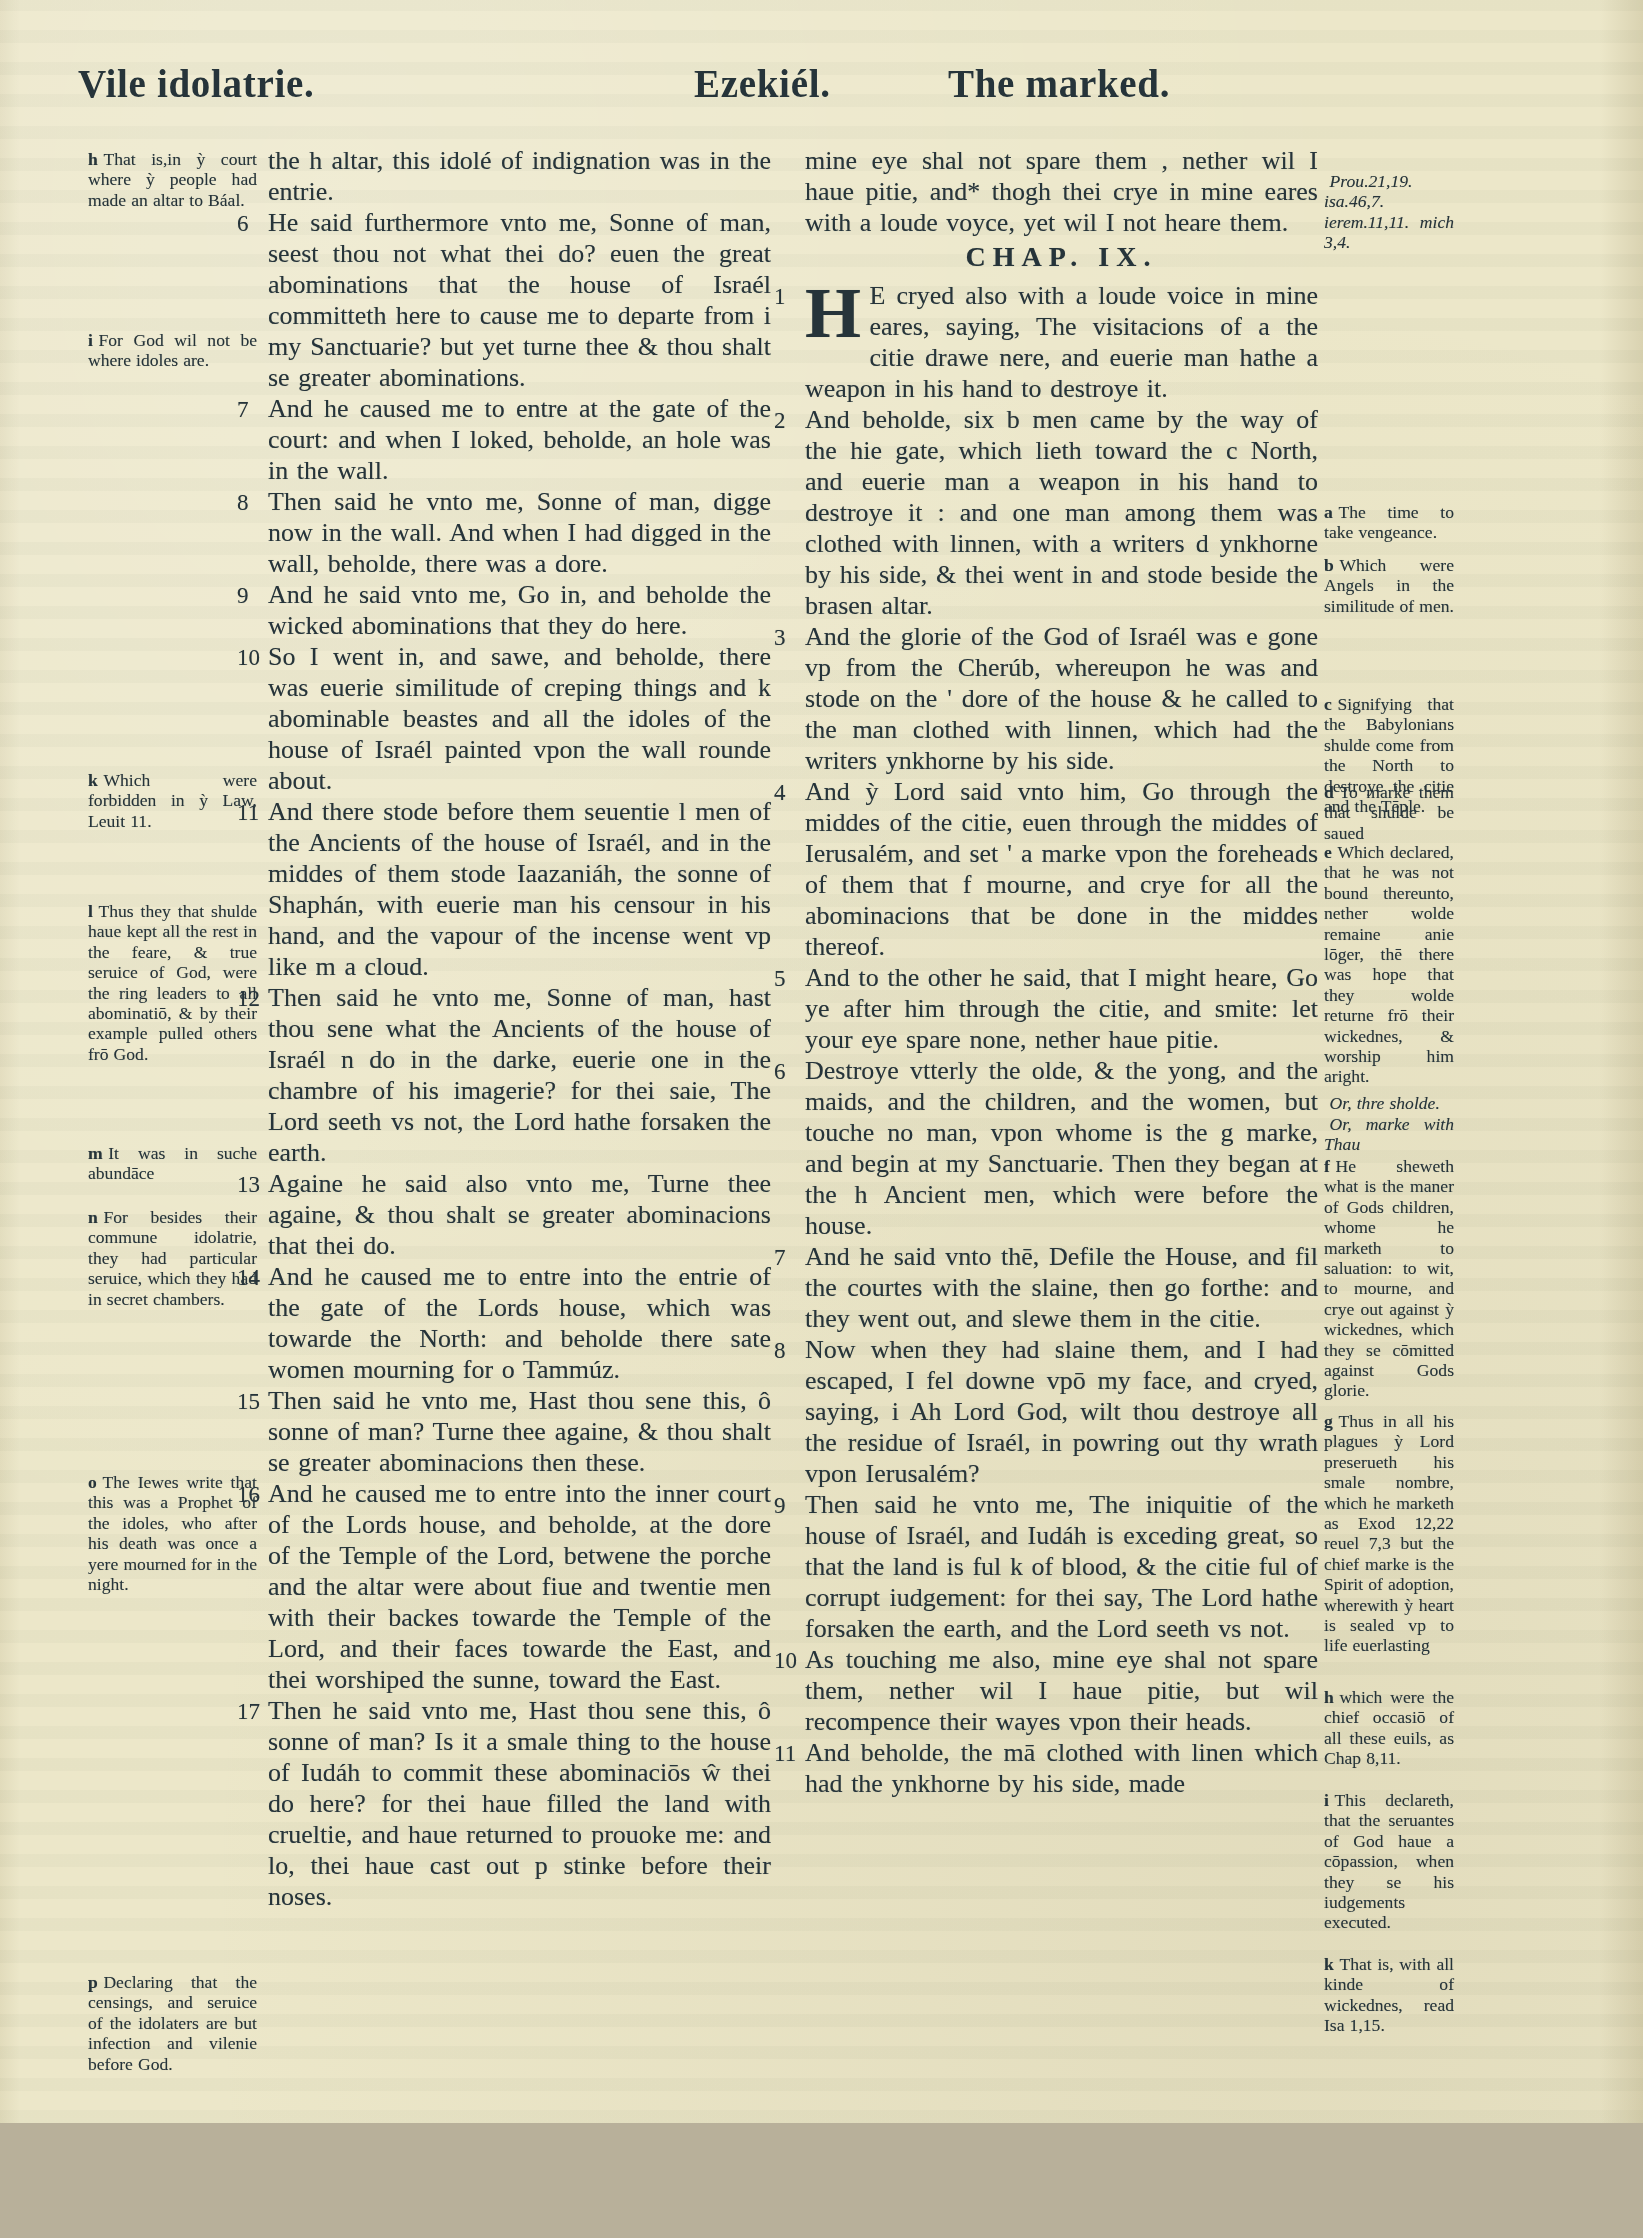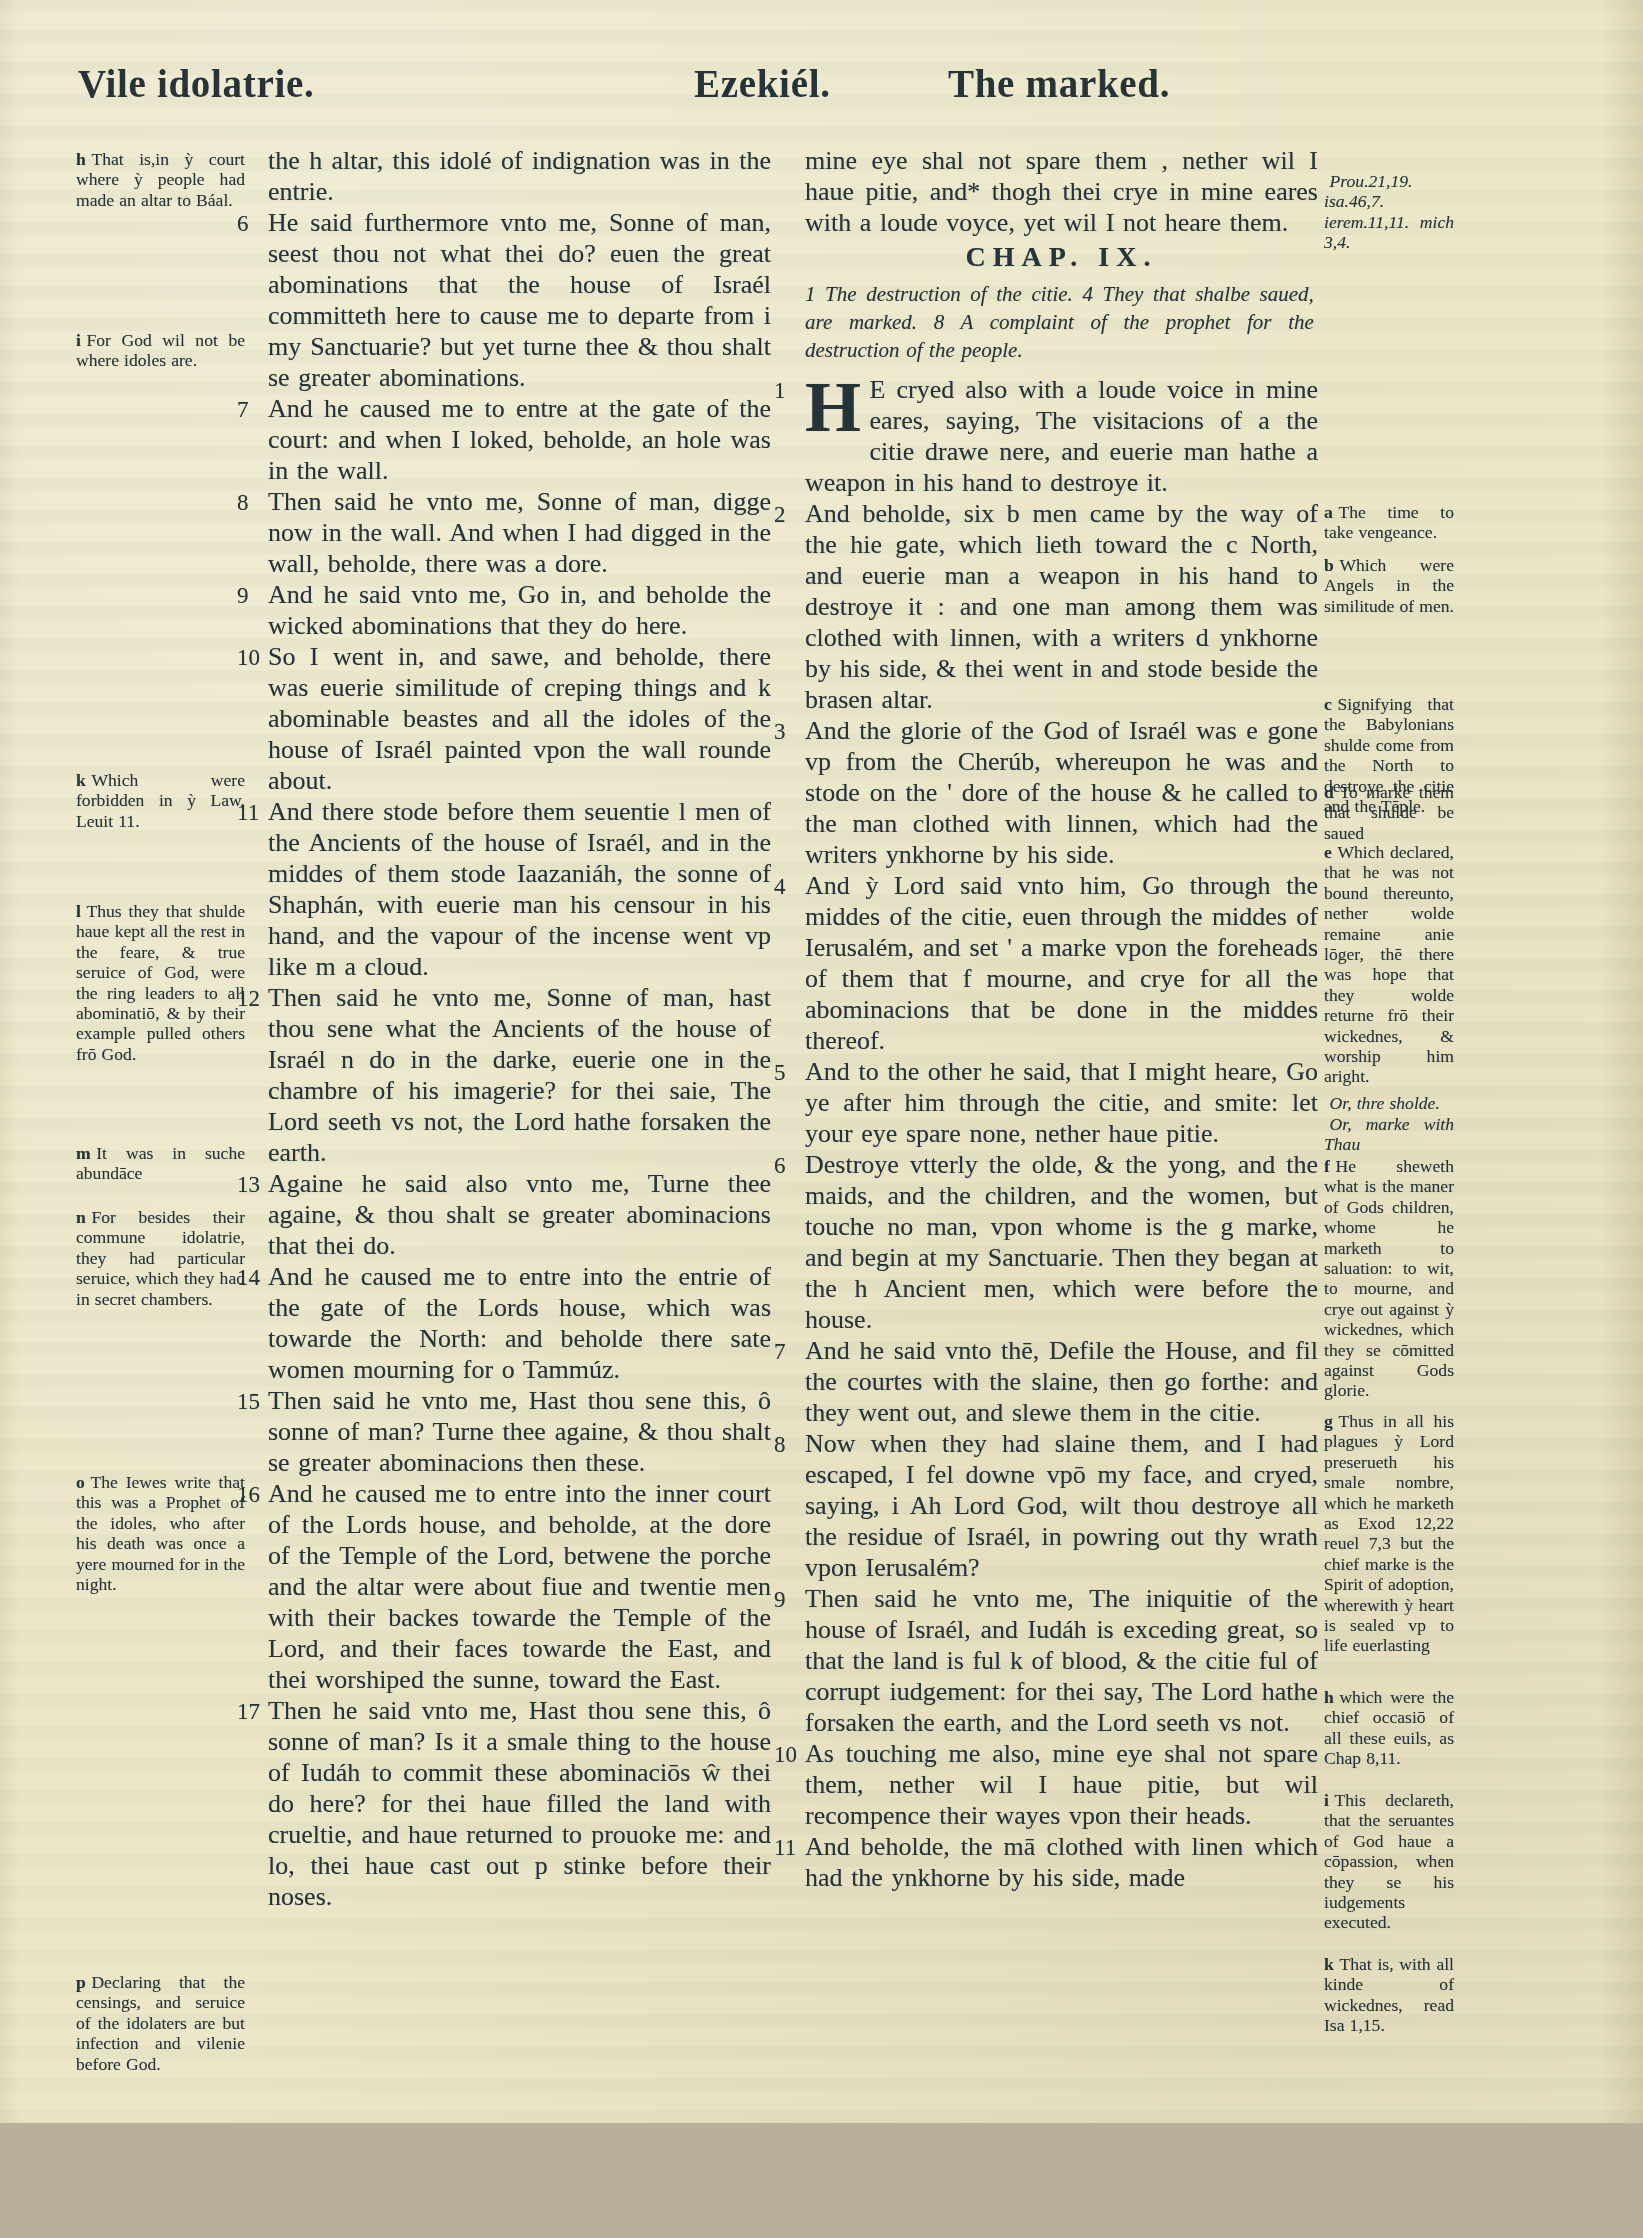--- a/index.html
+++ b/index.html
@@ -41,7 +41,7 @@
   .mnote{position:absolute;font-size:17.6px;line-height:20.4px;text-align:justify;word-spacing:0.7px;
          text-shadow:0 0 0.7px rgba(38,52,58,.3);}
   .mnote .nlabel{font-weight:bold;padding-right:5.6px;}
-  .mnote-left{left:76px;width:169px;}
+  .mnote-left{left:88px;width:169px;}
   .mnote-right{left:1324px;width:130px;}
   .italic{font-style:italic;}
   .catchword{position:absolute;left:1100px;top:2116px;width:219px;text-align:right;font-size:26px;

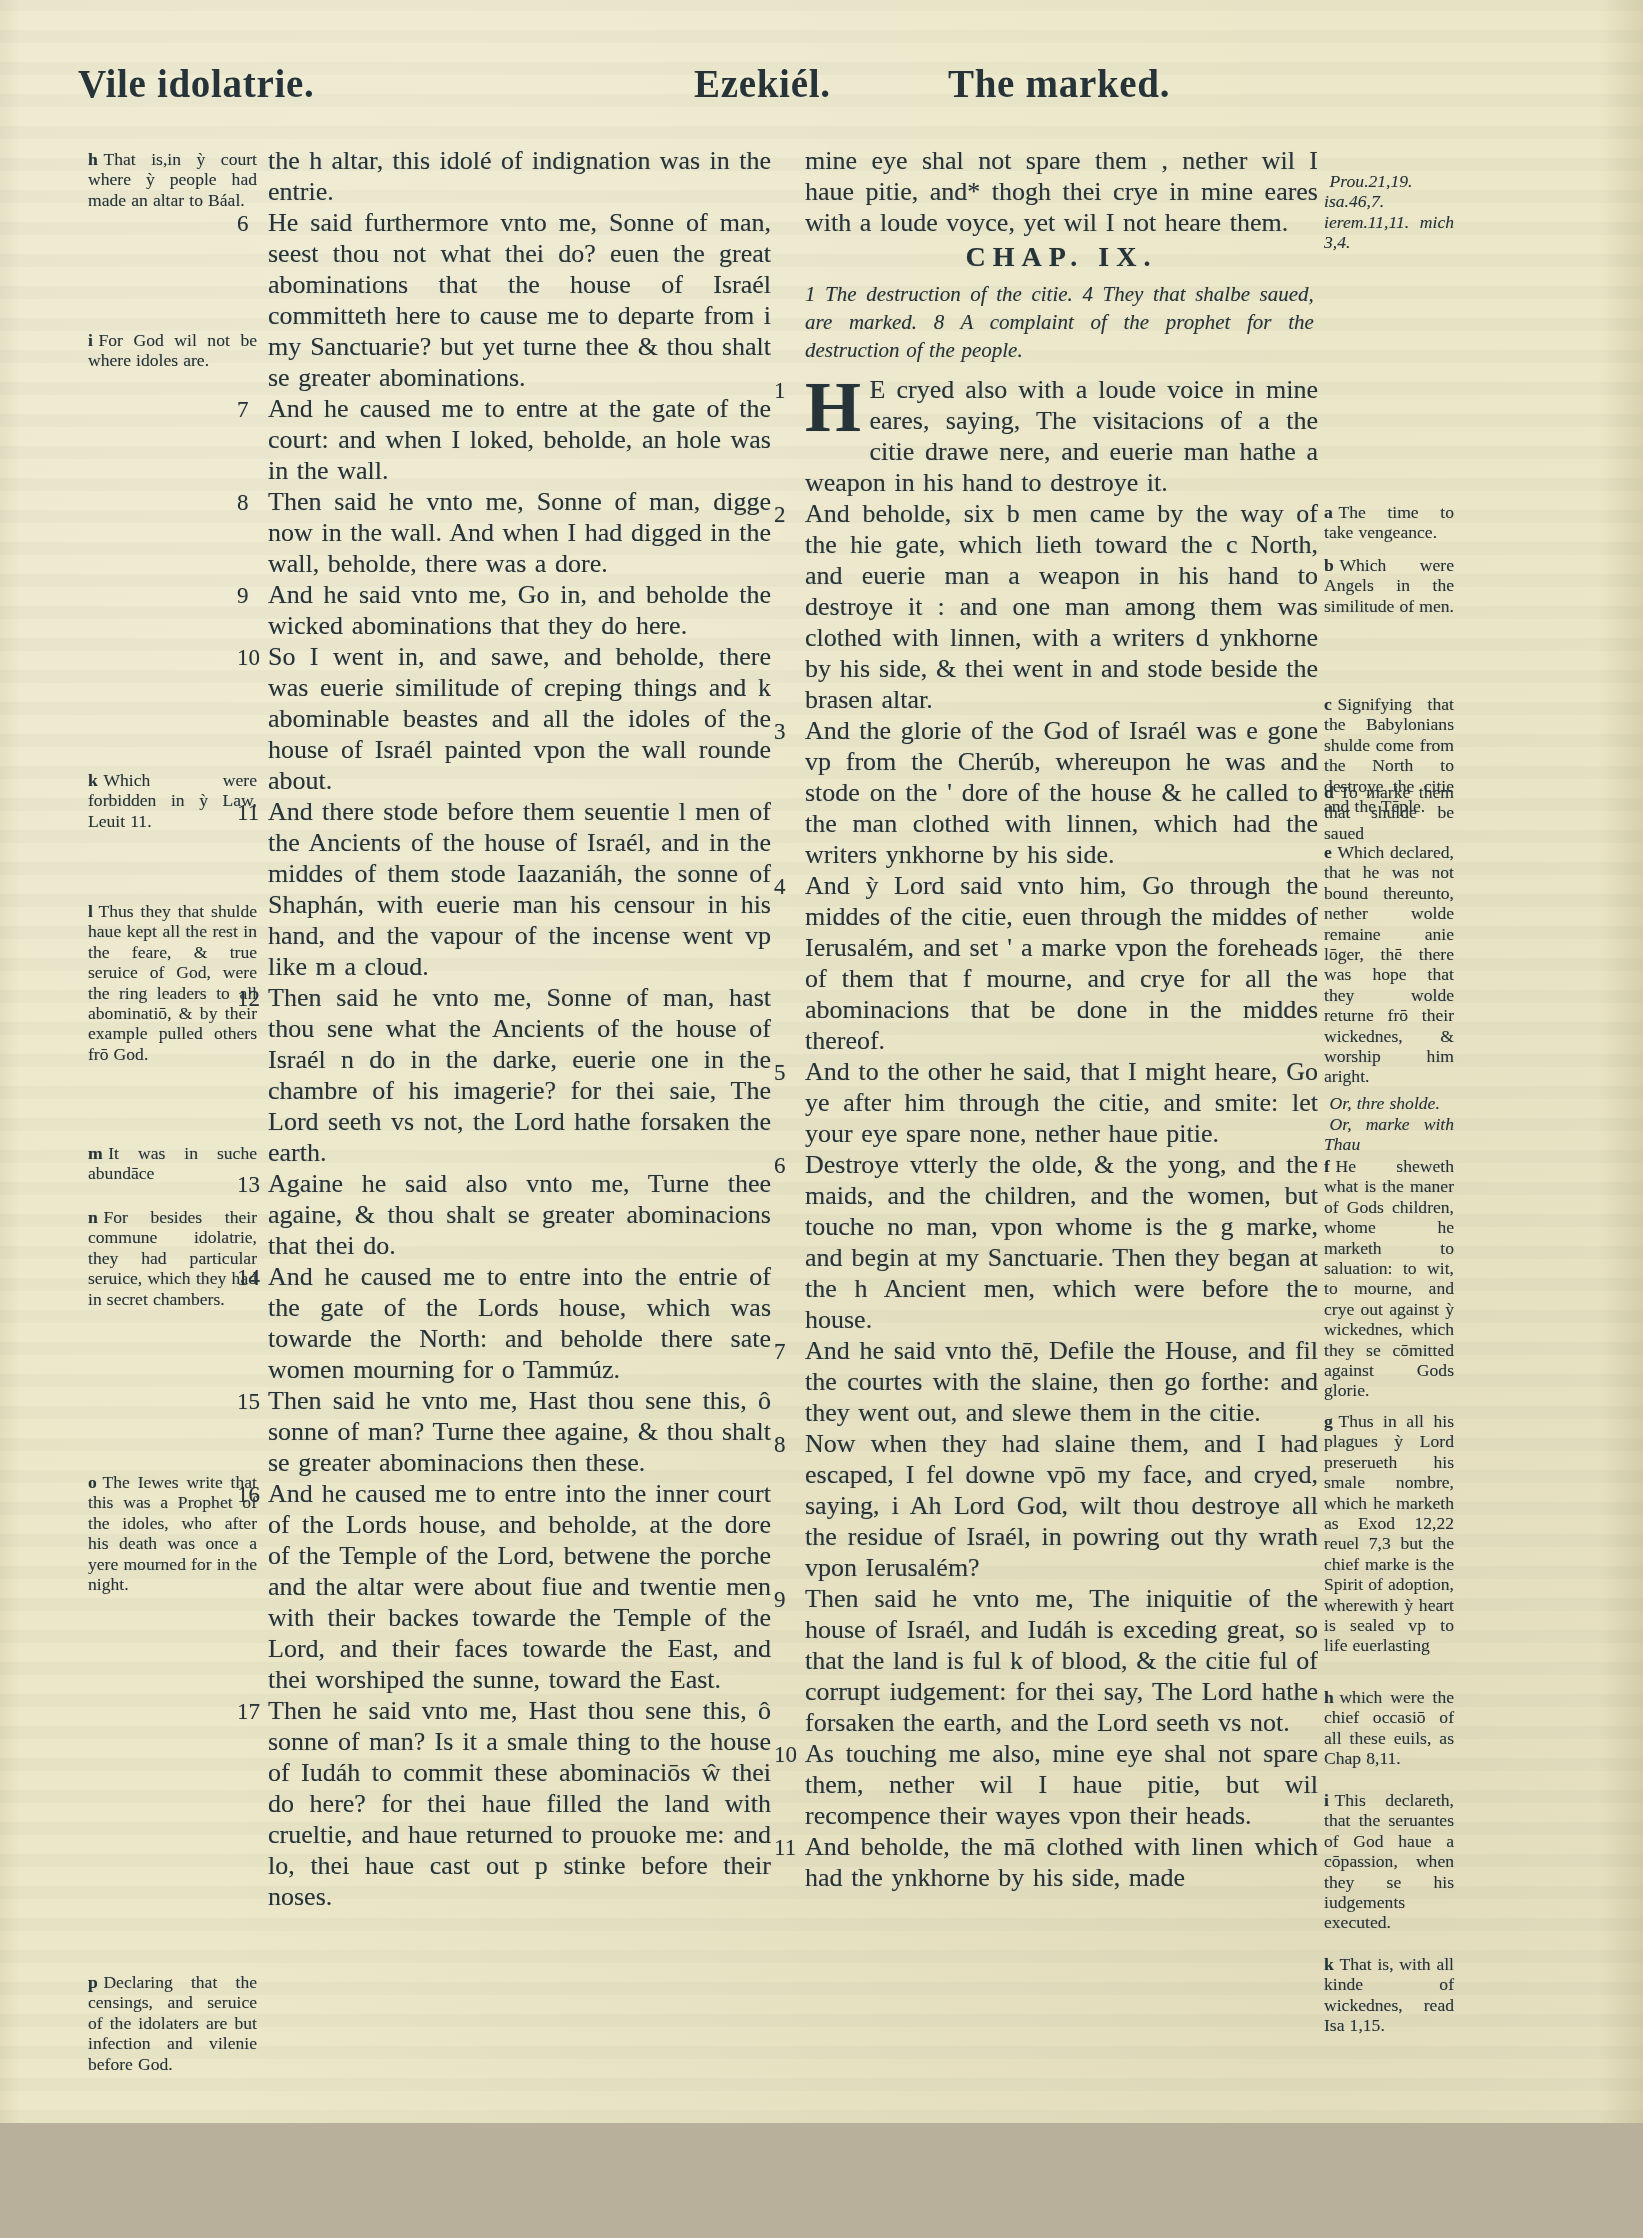--- a/index.html
+++ b/index.html
@@ -88,7 +88,6 @@
   <div class="col col-right">
     <p class="verse"><span>mine eye shal not spare them , nether wil I haue pitie, and* thogh thei crye in mine eares with a loude voyce, yet wil I not heare them.</span></p>
     <div class="chap-head">CHAP. IX.</div>
-    <div class="argument">1 The destruction of the citie. 4 They that shalbe saued, are marked. 8 A complaint of the prophet for the destruction of the people.</div>
     <p class="verse">
       <span class="vnum">1</span><span class="dropcap">H</span><span>E cryed also with a loude voice in mine eares, saying, The visitacions of a the citie drawe nere, and euerie man hathe a weapon in his hand to destroye it.</span>
     </p>

